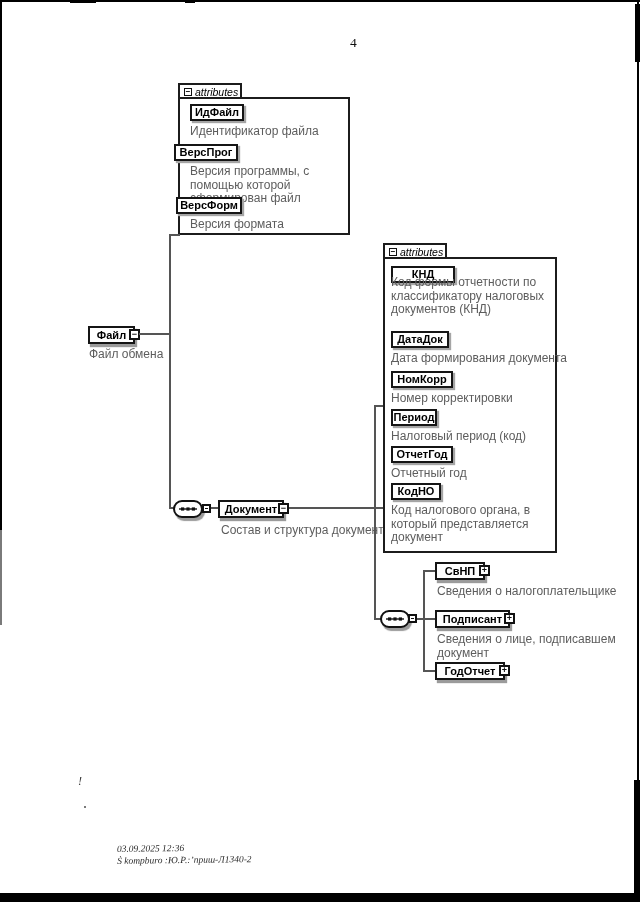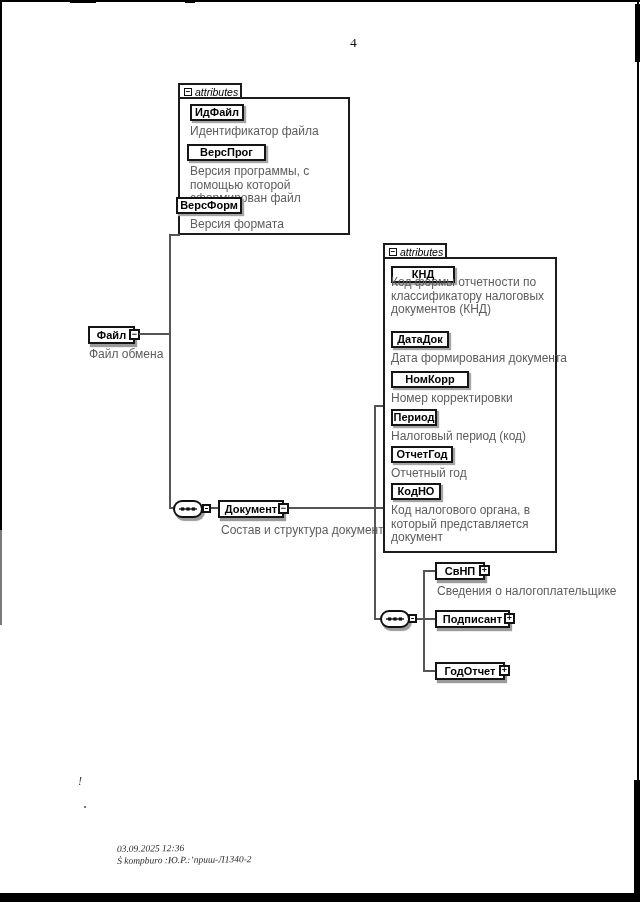--- a/index.html
+++ b/index.html
@@ -77,7 +77,7 @@
   <div class="abox" style="left:190px;top:104px;width:54px">ИдФайл</div>
   <div class="ann nowrap" style="left:190px;top:125px">Идентификатор файла</div>
 
-  <div class="abox" style="left:187px;top:144px;width:79px">ВерсПрог</div>
+  <div class="abox" style="left:174px;top:144px;width:64px">ВерсПрог</div>
   <div class="ann" style="left:190px;top:165px;width:162px">Версия программы, с помощью которой сформирован файл</div>
 
   <div class="abox" style="left:176px;top:197px;width:66px">ВерсФорм</div>

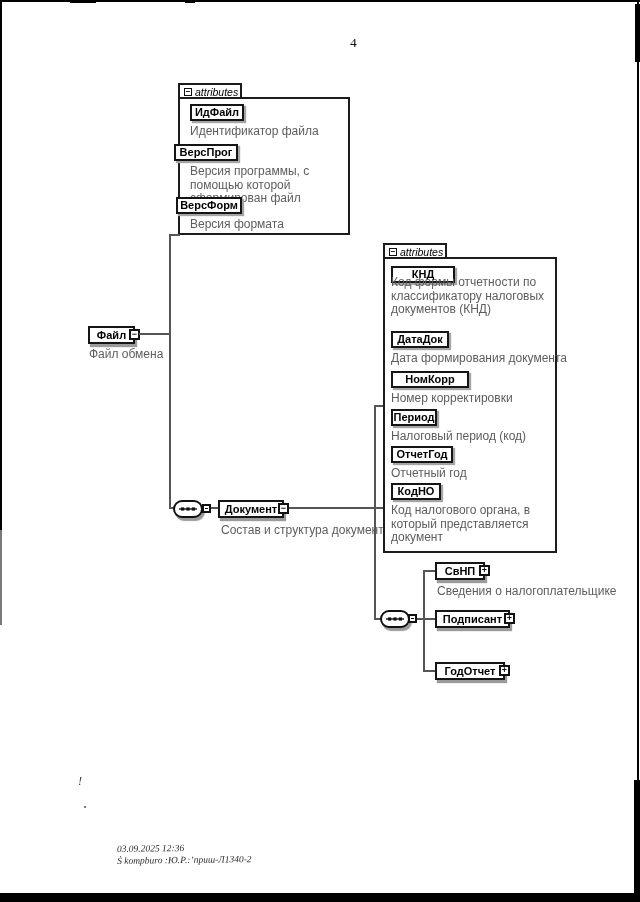--- a/index.html
+++ b/index.html
@@ -126,7 +126,7 @@
   <div class="abox" style="left:391px;top:331px;width:58px">ДатаДок</div>
   <div class="ann nowrap" style="left:391px;top:352px">Дата формирования документа</div>
 
-  <div class="abox" style="left:391px;top:371px;width:78px">НомКорр</div>
+  <div class="abox" style="left:391px;top:371px;width:62px">НомКорр</div>
   <div class="ann nowrap" style="left:391px;top:392px">Номер корректировки</div>
 
   <div class="abox" style="left:391px;top:409px;width:46px">Период</div>

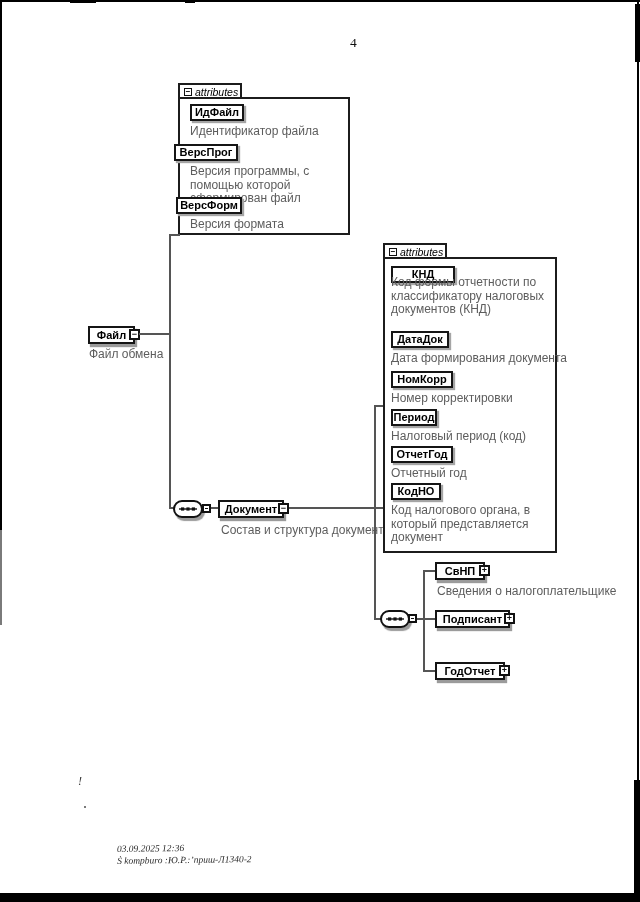--- a/index.html
+++ b/index.html
@@ -161,6 +161,7 @@
 
   <div class="ebox" style="left:435px;top:610px;width:75px">Подписант</div>
   <div class="pm" style="left:504px;top:613px">+</div>
+  <div class="ann" style="left:437px;top:633px;width:195px">Сведения о лице, подписавшем документ</div>
 
   <div class="ebox" style="left:435px;top:662px;width:70px">ГодОтчет</div>
   <div class="pm" style="left:499px;top:665px">+</div>

